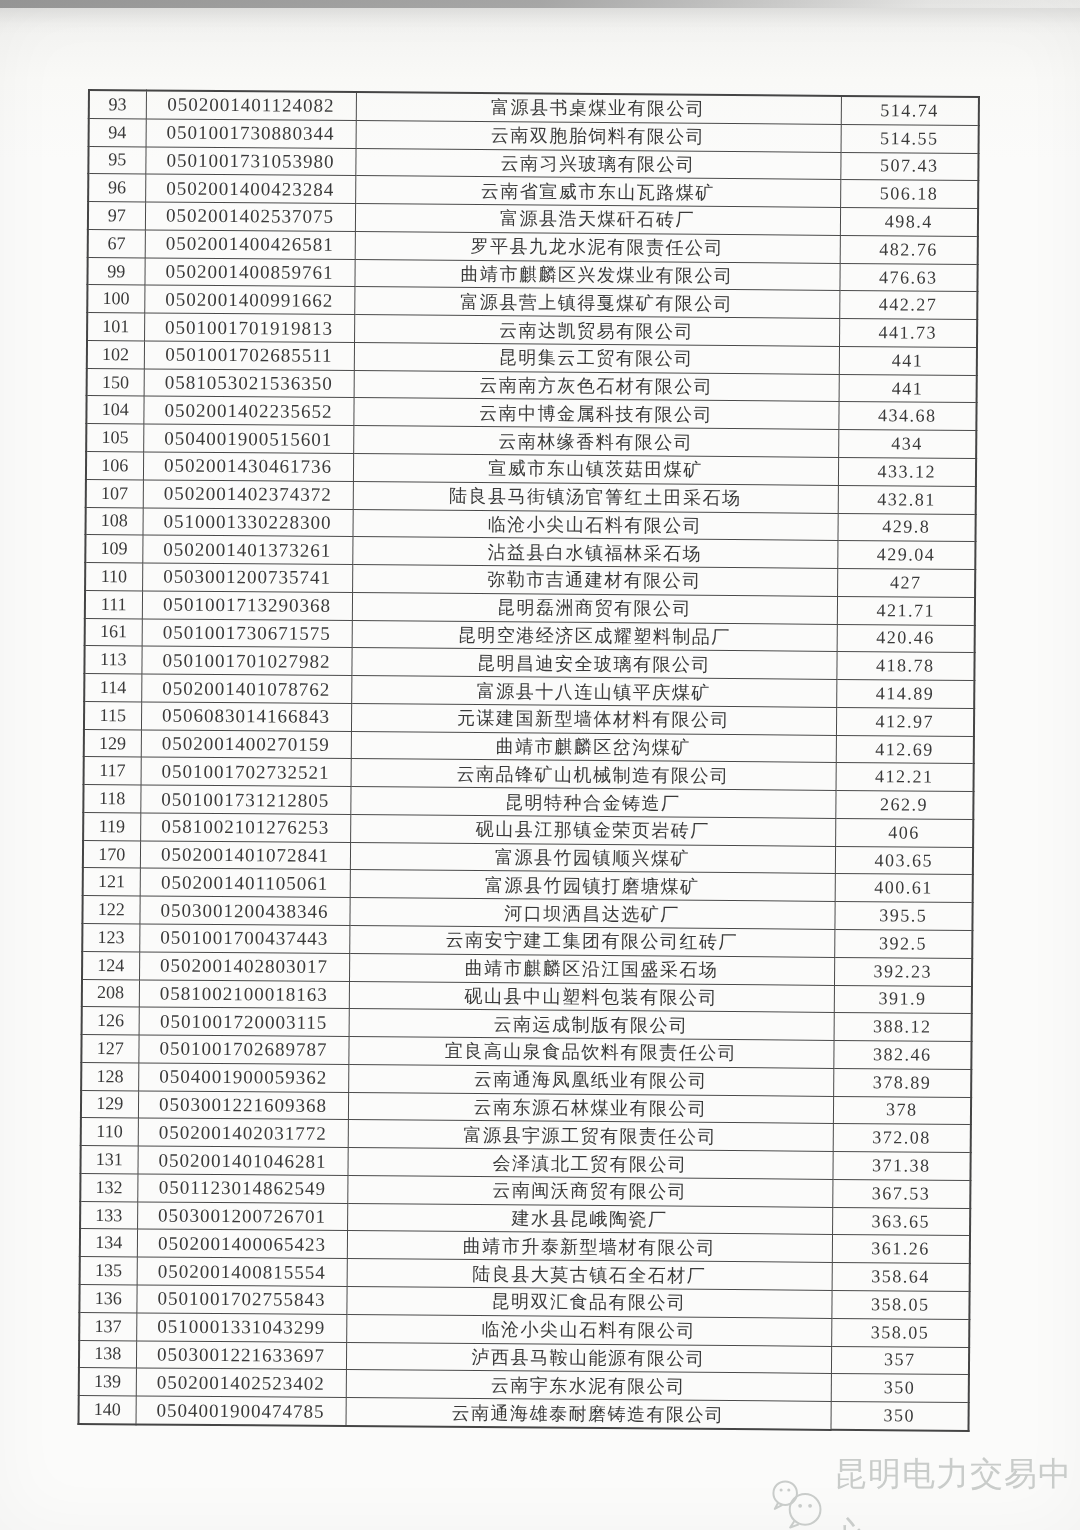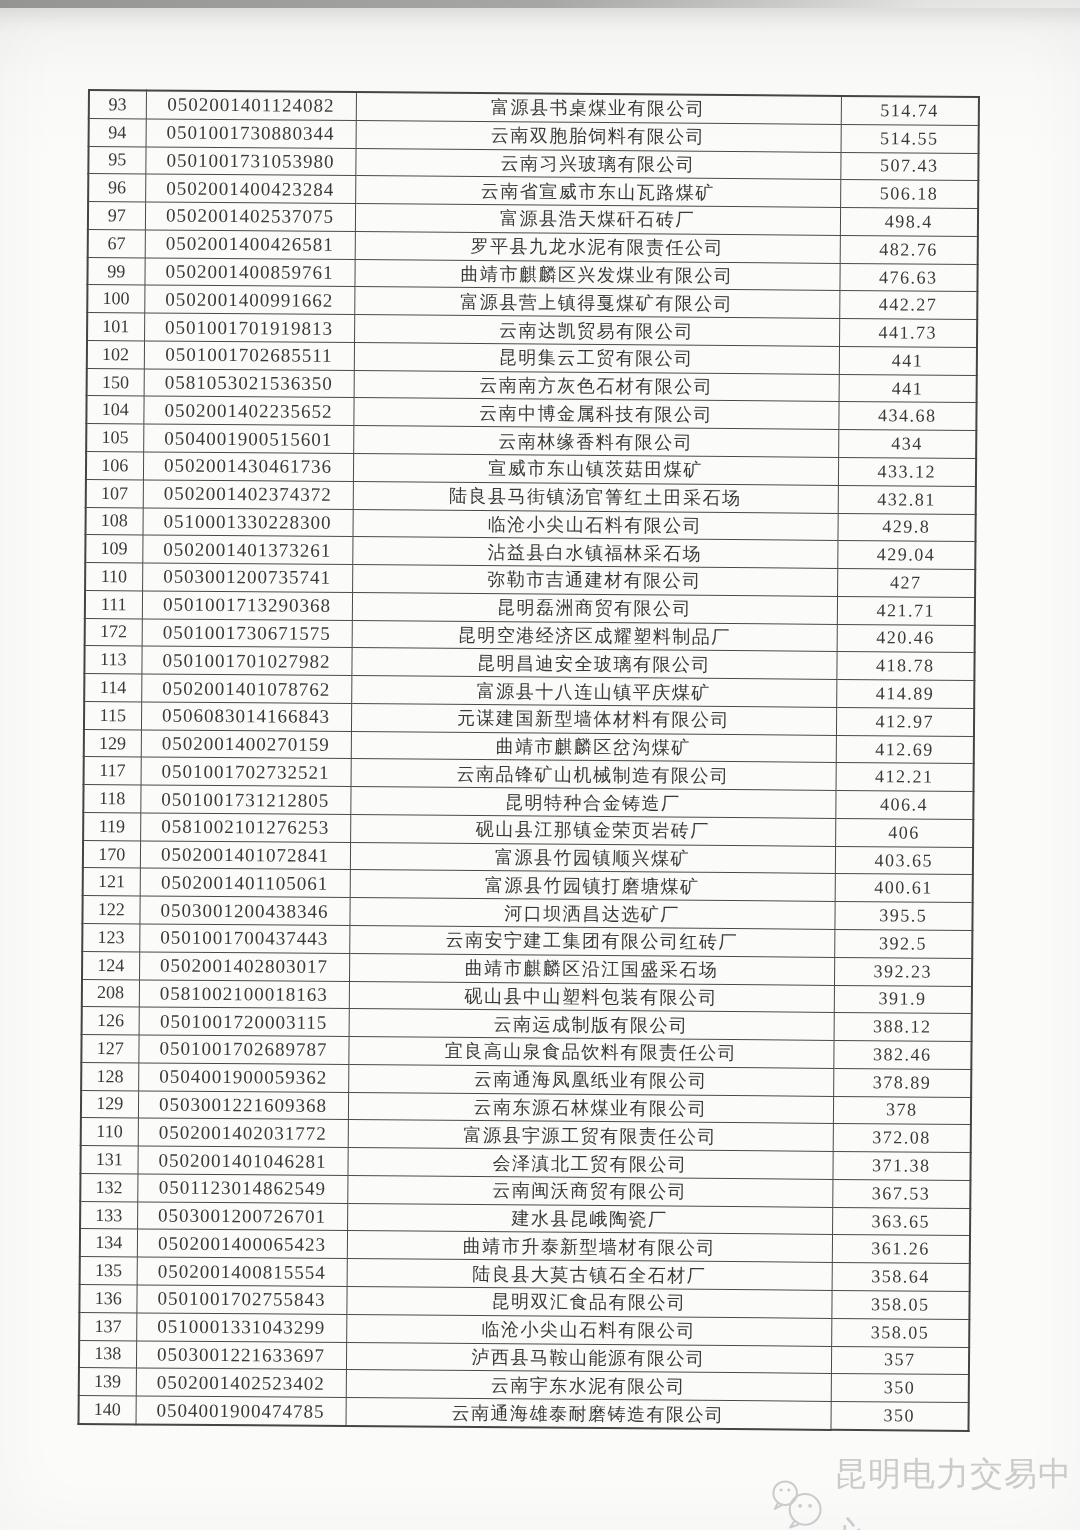--- a/index.html
+++ b/index.html
@@ -192,7 +192,7 @@
             <td class="c3">421.71</td>
           </tr>
           <tr>
-            <td class="c0">172</td>
+            <td class="c0">161</td>
             <td class="c1">0501001730671575</td>
             <td class="c2">昆明空港经济区成耀塑料制品厂</td>
             <td class="c3">420.46</td>

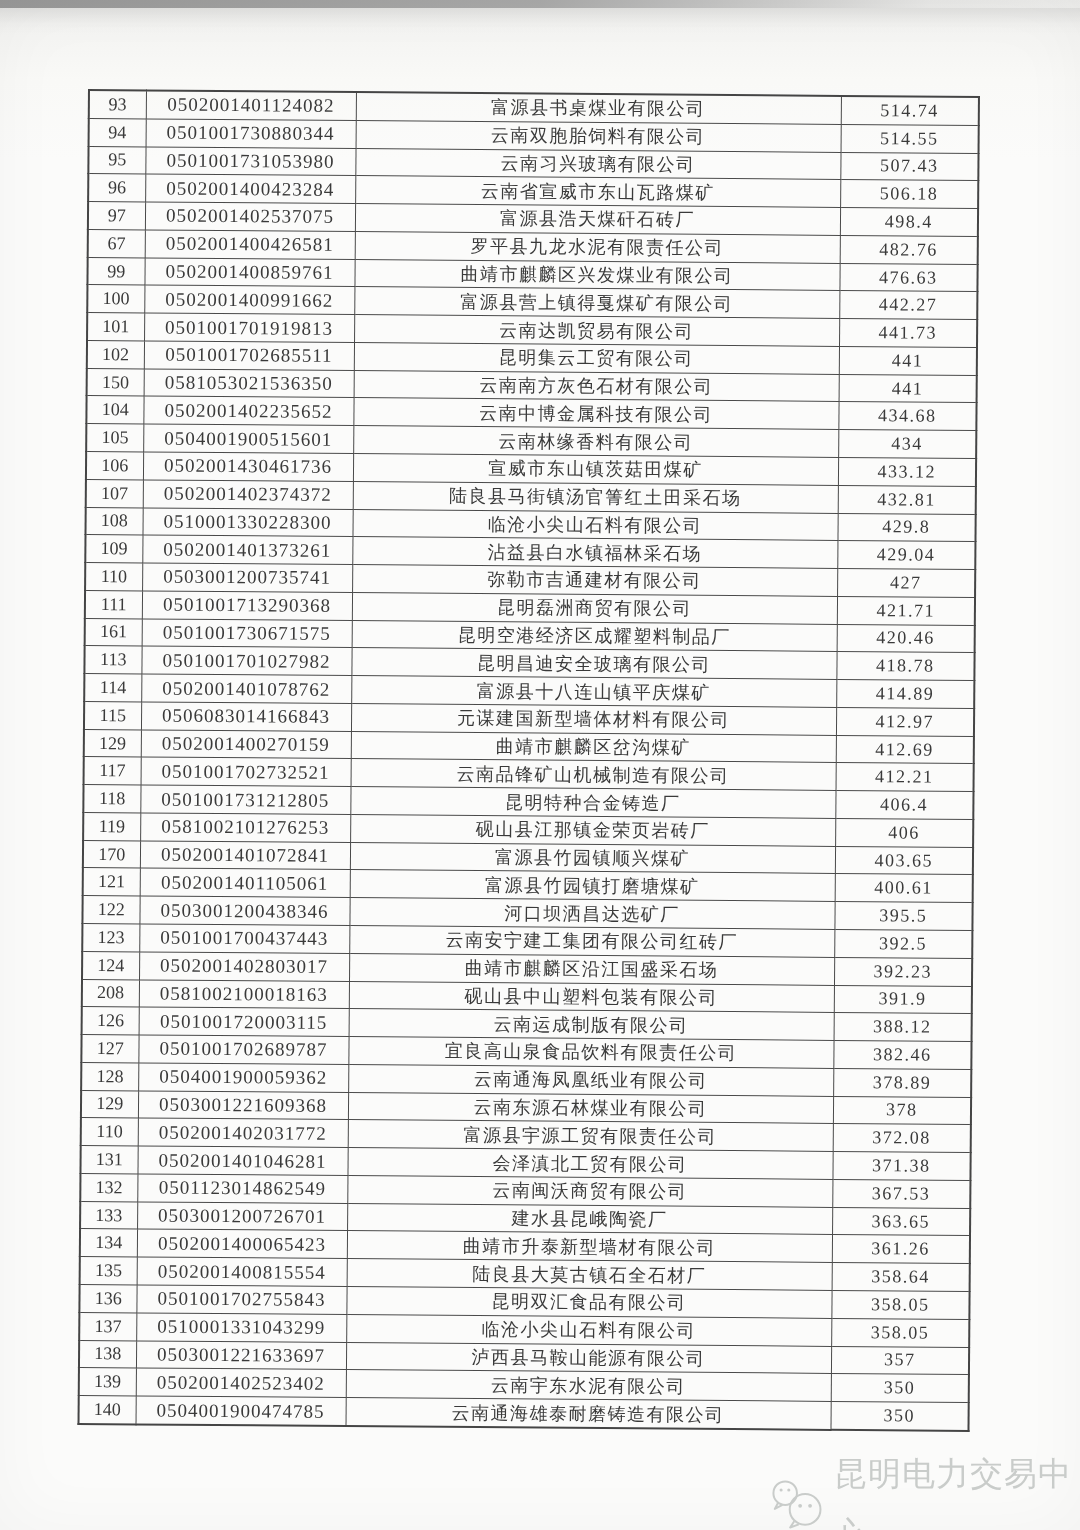--- a/index.html
+++ b/index.html
@@ -231,7 +231,7 @@
             <td class="c0">118</td>
             <td class="c1">0501001731212805</td>
             <td class="c2">昆明特种合金铸造厂</td>
-            <td class="c3">406.4</td>
+            <td class="c3">262.9</td>
           </tr>
           <tr>
             <td class="c0">119</td>

